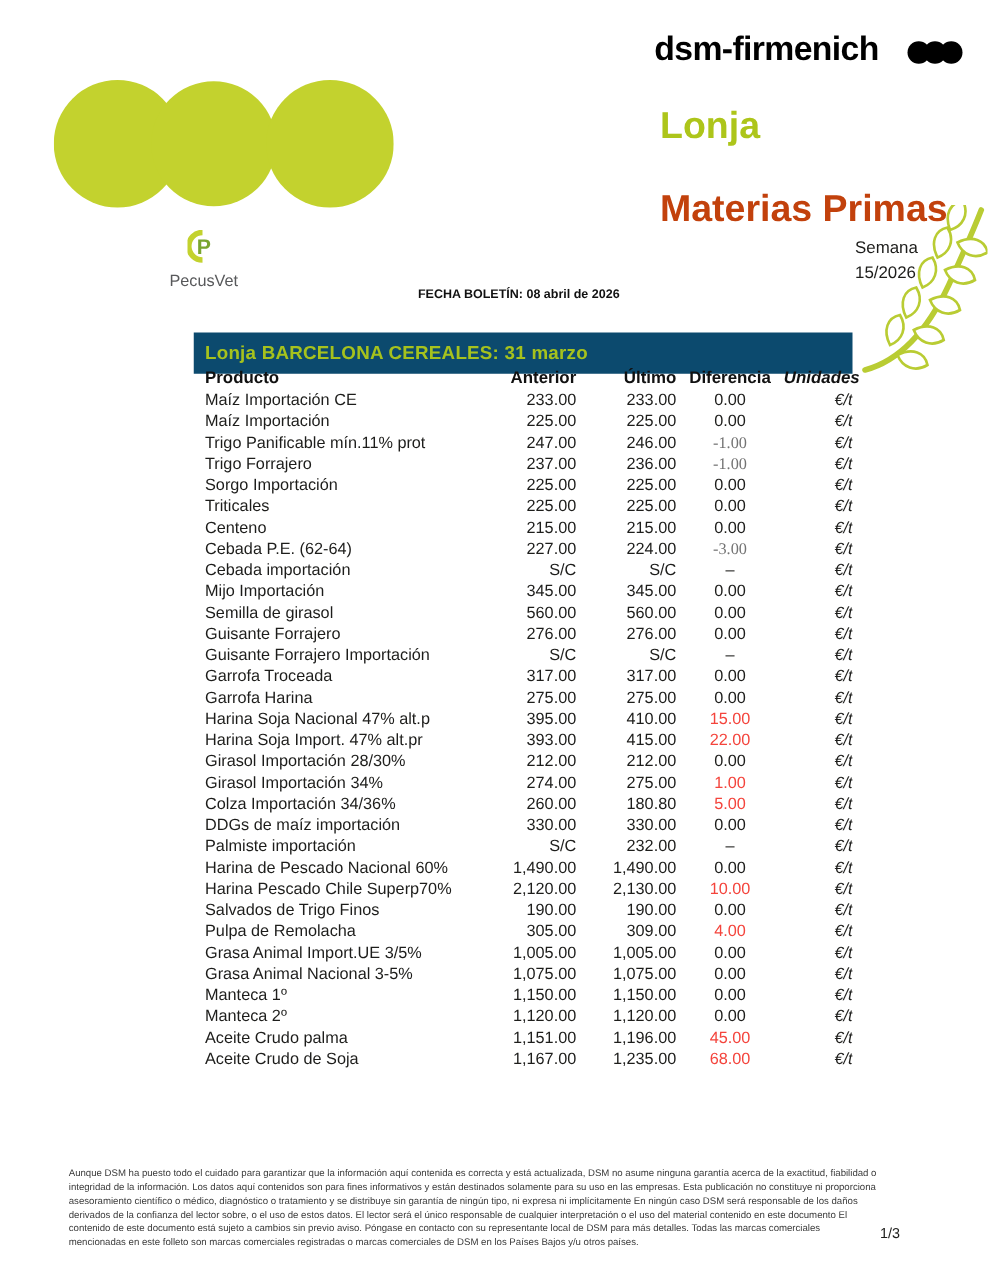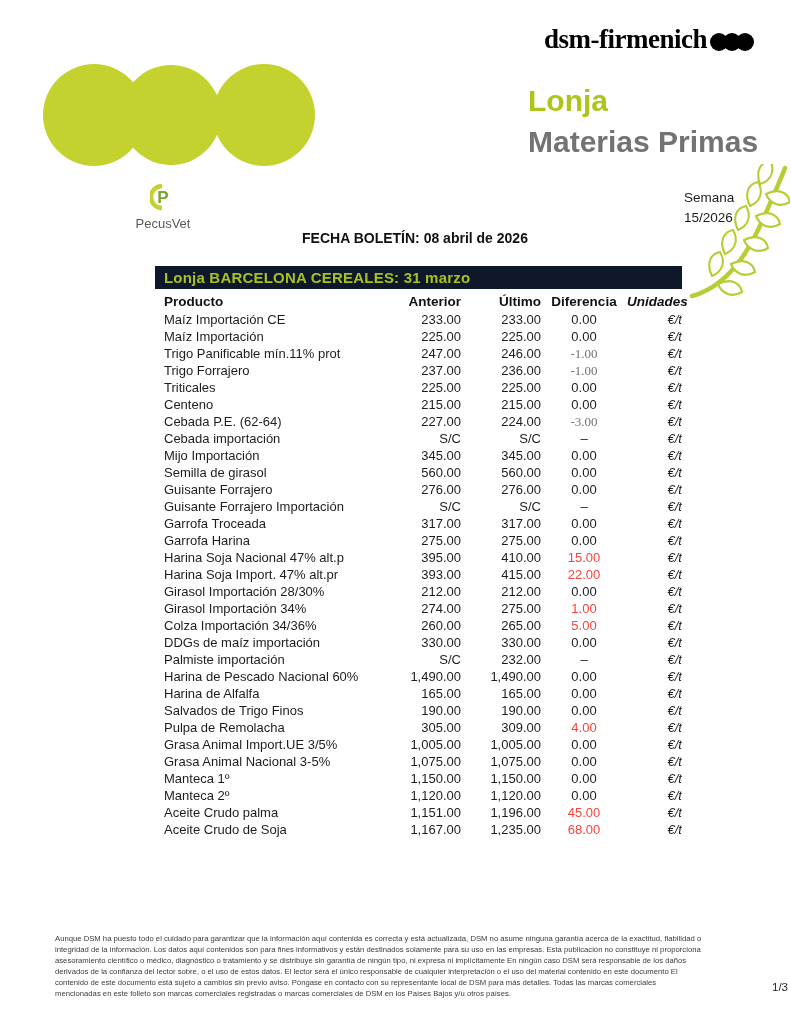--- a/index.html
+++ b/index.html
@@ -9,7 +9,7 @@
     overflow:hidden;
   }
   
-  .dsm-logo{position:absolute;top:24px;right:36px;display:flex;align-items:center;gap:2px;font-family:Liberation Serif, serif;}
+  .dsm-logo{position:absolute;top:24px;right:20px;display:flex;align-items:center;gap:22px;}
   .dsm-logo .word{font-size:27px;font-weight:bold;letter-spacing:-0.5px;color:#000;}
   
   .circles{position:absolute;left:43px;top:63px;}

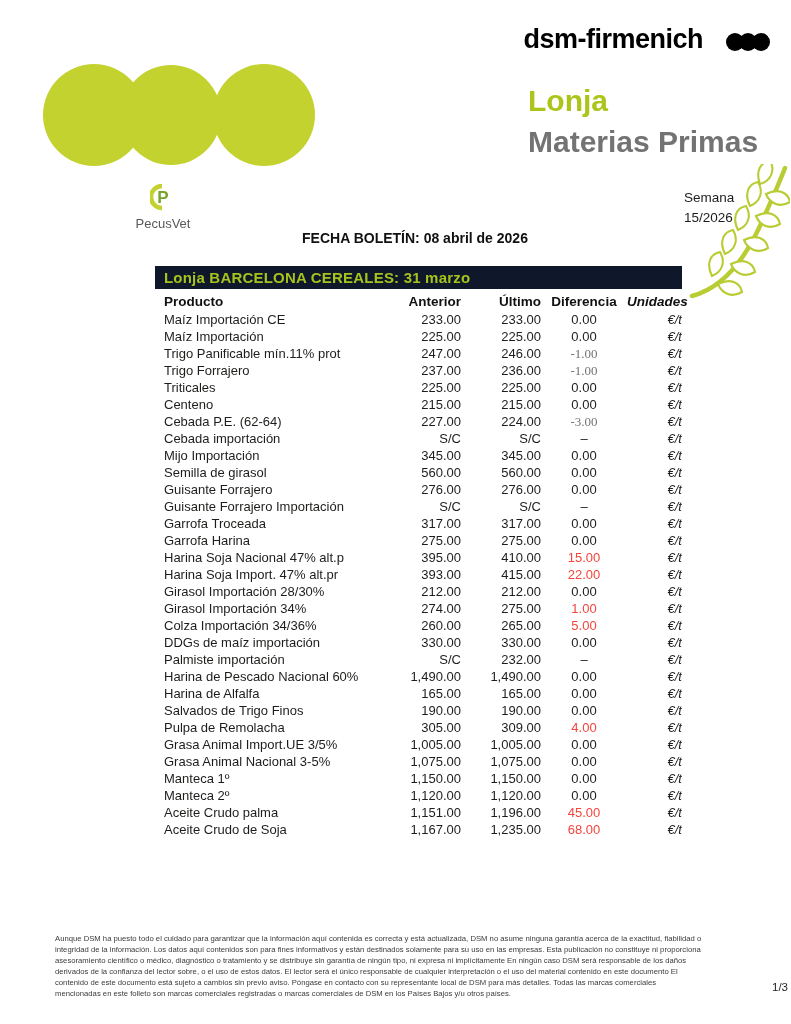--- a/index.html
+++ b/index.html
@@ -16,7 +16,7 @@
   
   .doc-title{position:absolute;left:528px;top:80px;font-weight:bold;font-size:30px;line-height:41px;letter-spacing:0;}
   .doc-title .l1{color:#adc51a;}
-  .doc-title .l2{color:#737373;}
+  .doc-title .l2{color:#c2410c;margin-top:26px;}
   
   .pecusvet{position:absolute;left:128px;top:184px;width:70px;text-align:center;}
   .pecusvet .pv-label{font-size:13px;font-weight:normal;color:#58595b;margin-top:1px;}

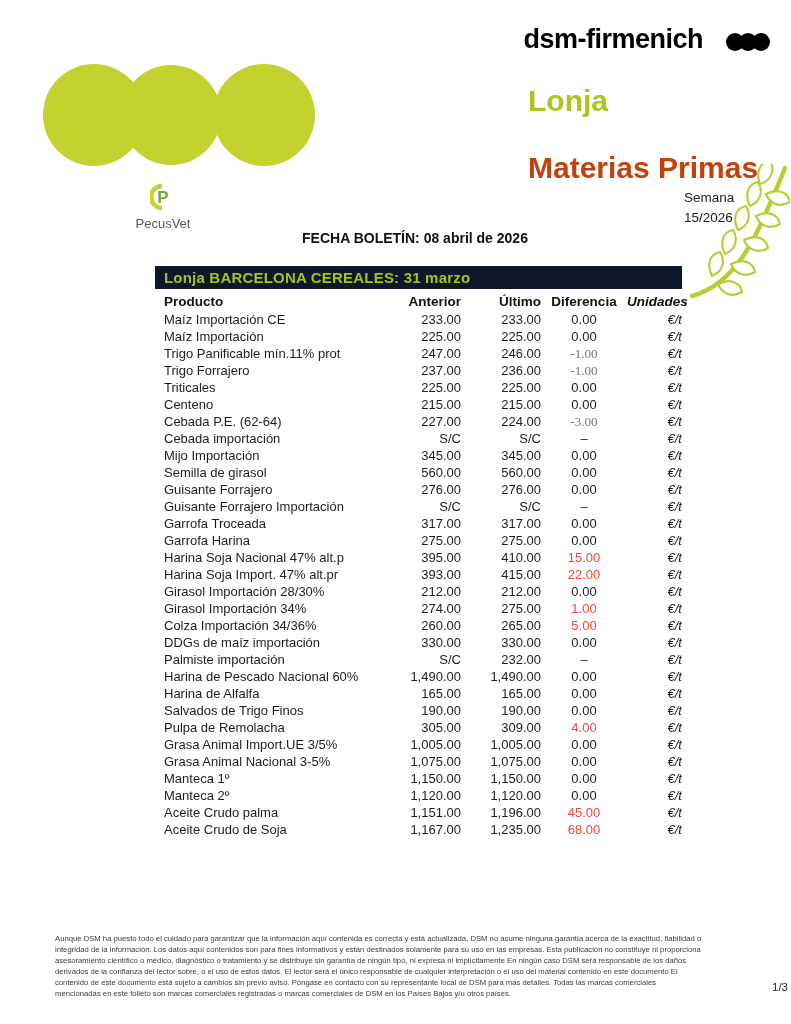--- a/index.html
+++ b/index.html
@@ -21,7 +21,7 @@
   .pecusvet{position:absolute;left:128px;top:184px;width:70px;text-align:center;}
   .pecusvet .pv-label{font-size:13px;font-weight:normal;color:#58595b;margin-top:1px;}
   
-  .fecha{position:absolute;left:250px;top:230px;width:330px;text-align:center;font-weight:bold;font-size:14px;color:#111;}
+  .fecha{position:absolute;left:250px;top:230px;width:330px;text-align:center;font-weight:bold;font-size:10px;color:#111;}
   
   .week{position:absolute;left:684px;top:188px;font-size:13.5px;line-height:20px;color:#1d1d1b;}
   

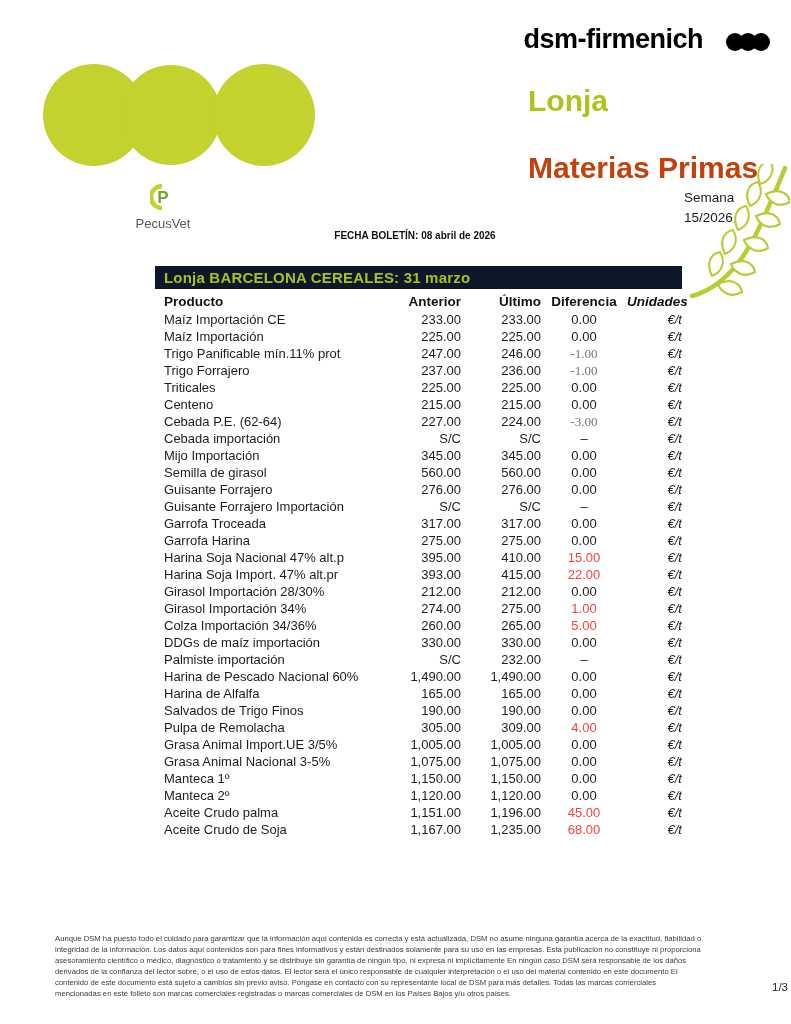--- a/index.html
+++ b/index.html
@@ -28,8 +28,8 @@
   .wheat{position:absolute;left:688px;top:164px;}
   
   .section-bar{
-    position:absolute;left:155px;top:266px;width:527px;height:23px;
-    background:#0f172a;display:flex;align-items:center;box-sizing:border-box;padding-left:9px;
+    position:absolute;left:155px;top:266px;width:527px;height:33px;
+    background:#0c4a6e;display:flex;align-items:center;box-sizing:border-box;padding-left:9px;
   }
   .section-bar span{font-weight:bold;font-size:15px;color:#a6c21d;letter-spacing:0.2px;}
   

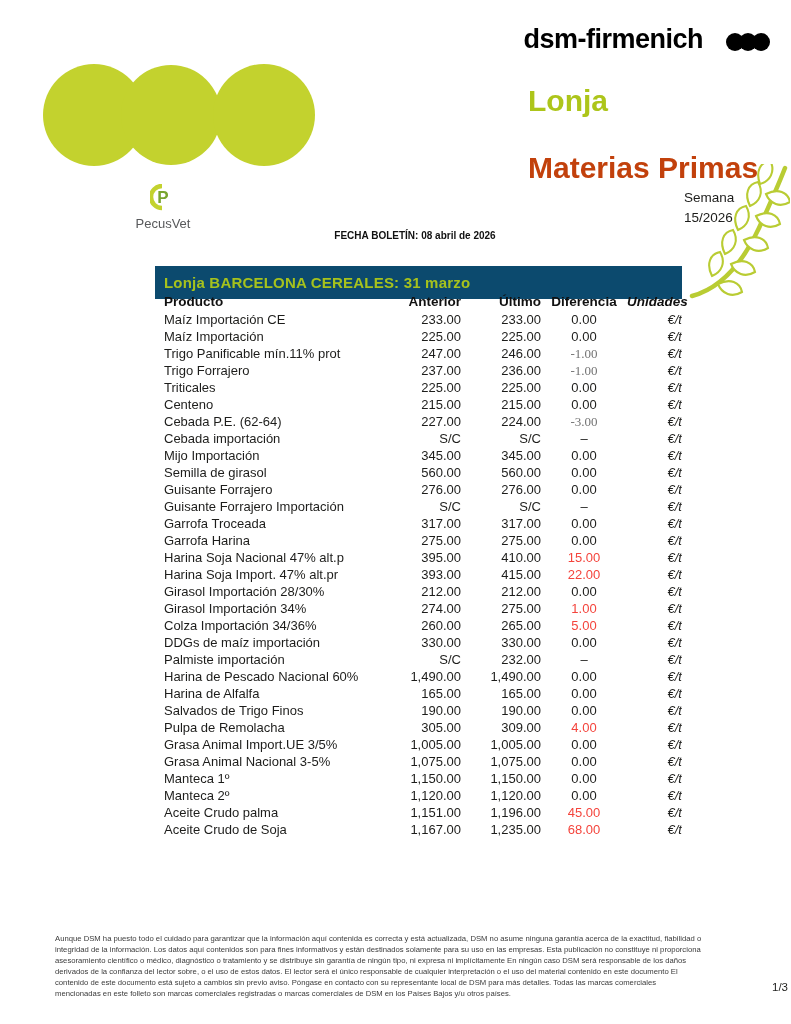--- a/index.html
+++ b/index.html
@@ -154,6 +154,13 @@
     <td class="c-uni">€/t</td>
   </tr>
 
+  <tr>
+    <td class="c-prod">Sorgo Importación</td>
+    <td class="c-ant">225.00</td>
+    <td class="c-ult">225.00</td>
+    <td class="c-dif zero">0.00</td>
+    <td class="c-uni">€/t</td>
+  </tr>
 
   <tr>
     <td class="c-prod">Triticales</td>

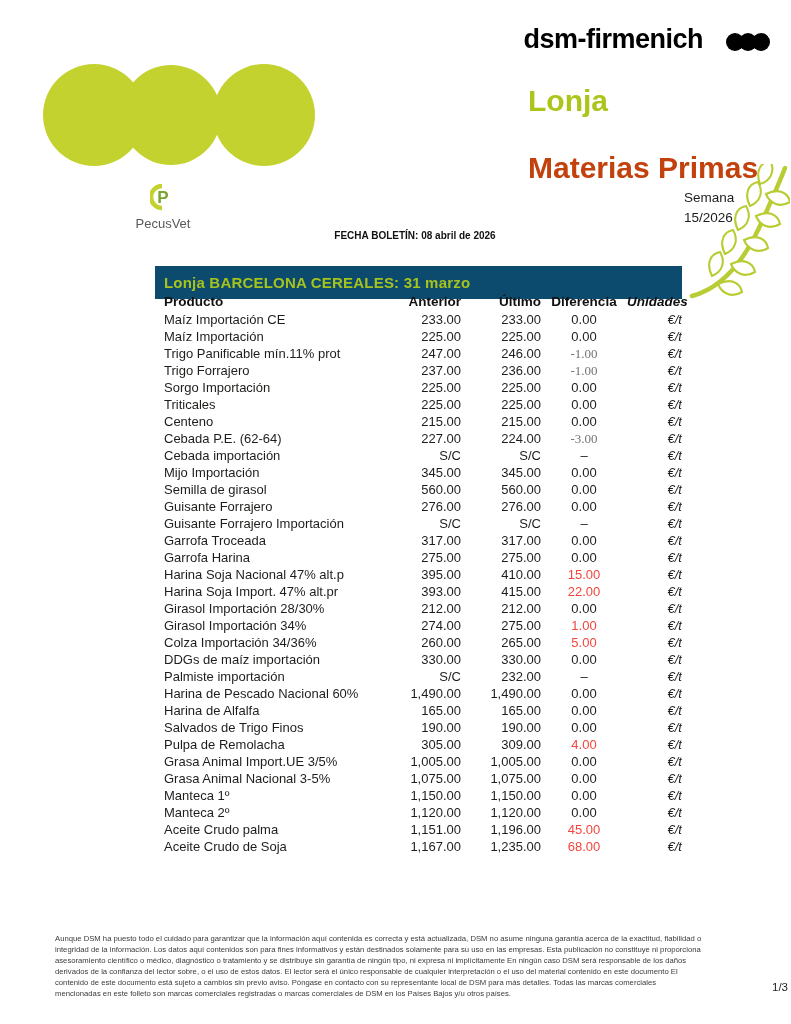--- a/index.html
+++ b/index.html
@@ -277,7 +277,7 @@
   <tr>
     <td class="c-prod">Colza Importación 34/36%</td>
     <td class="c-ant">260.00</td>
-    <td class="c-ult">265.00</td>
+    <td class="c-ult">180.80</td>
     <td class="c-dif pos">5.00</td>
     <td class="c-uni">€/t</td>
   </tr>

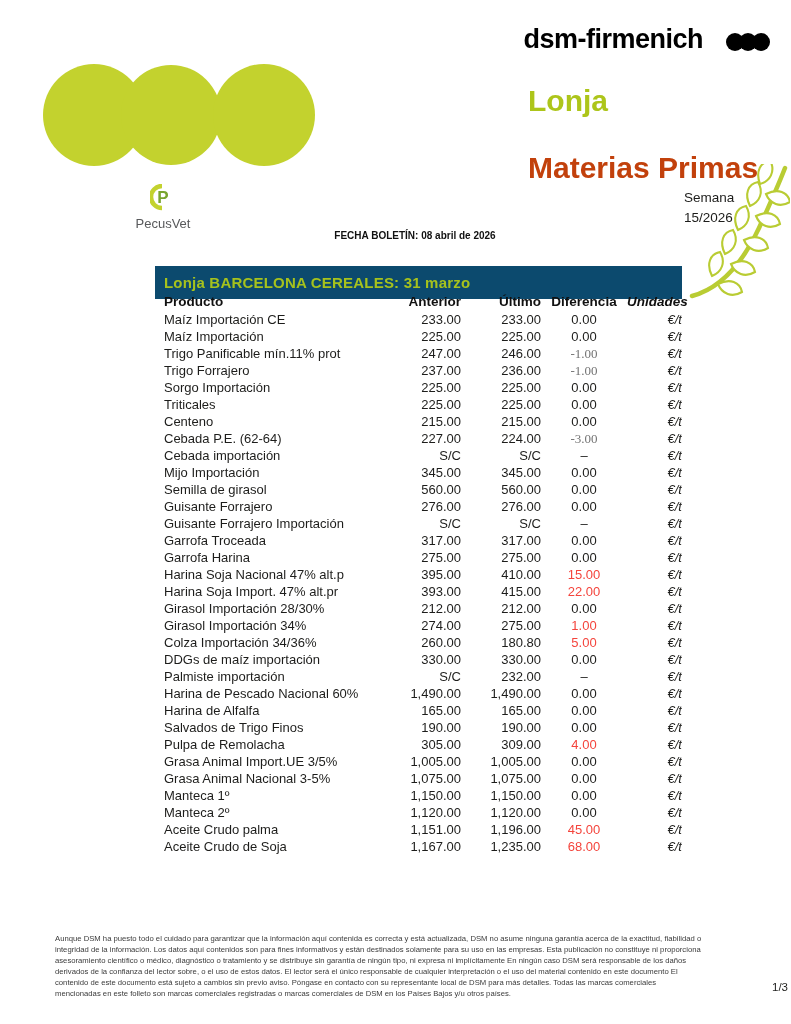--- a/index.html
+++ b/index.html
@@ -306,6 +306,13 @@
     <td class="c-uni">€/t</td>
   </tr>
 
+  <tr>
+    <td class="c-prod">Harina Pescado Chile Superp70%</td>
+    <td class="c-ant">2,120.00</td>
+    <td class="c-ult">2,130.00</td>
+    <td class="c-dif pos">10.00</td>
+    <td class="c-uni">€/t</td>
+  </tr>
 
   <tr>
     <td class="c-prod">Harina de Alfalfa</td>

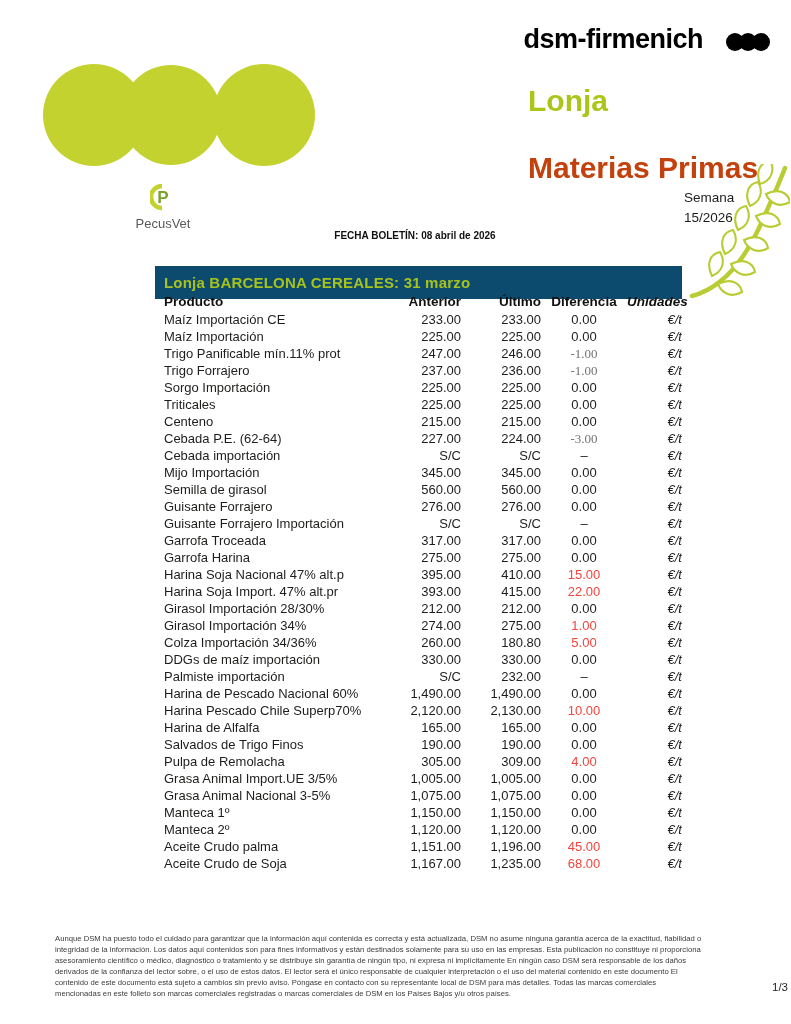--- a/index.html
+++ b/index.html
@@ -314,13 +314,6 @@
     <td class="c-uni">€/t</td>
   </tr>
 
-  <tr>
-    <td class="c-prod">Harina de Alfalfa</td>
-    <td class="c-ant">165.00</td>
-    <td class="c-ult">165.00</td>
-    <td class="c-dif zero">0.00</td>
-    <td class="c-uni">€/t</td>
-  </tr>
 
   <tr>
     <td class="c-prod">Salvados de Trigo Finos</td>

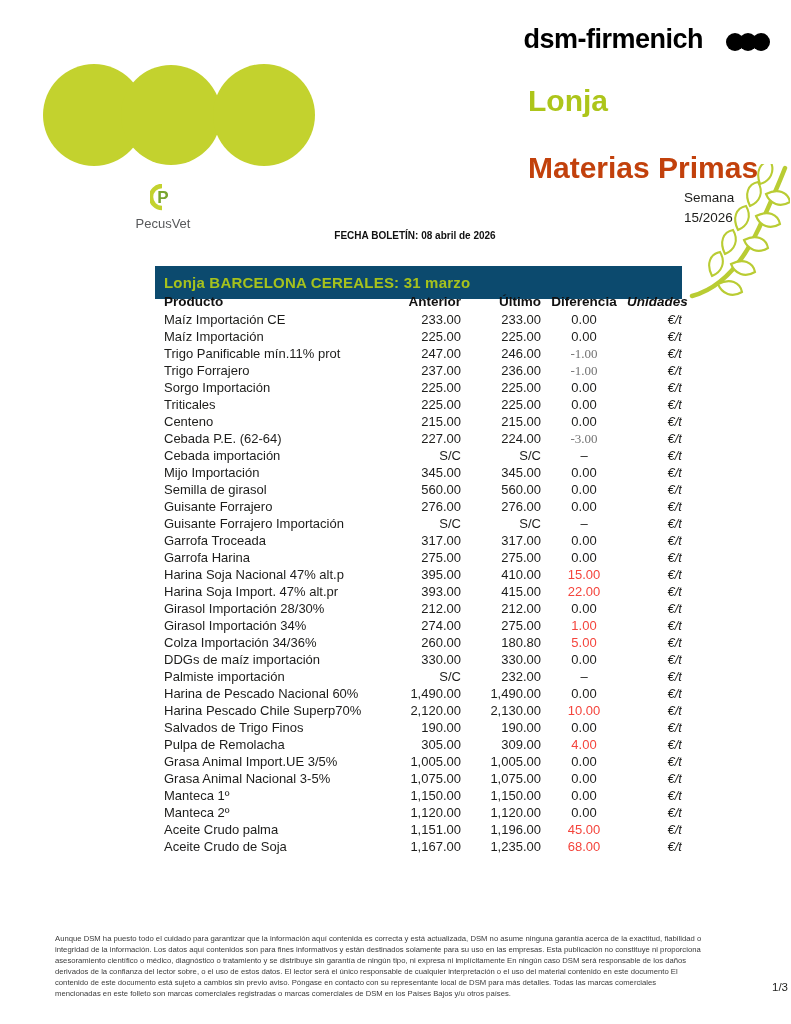--- a/index.html
+++ b/index.html
@@ -49,7 +49,7 @@
     position:absolute;left:55px;top:934px;width:648px;
     font-size:7.7px;line-height:1.42;color:#3a3a3a;text-align:left;
   }
-  .page-num{position:absolute;left:772px;top:981px;font-size:11.5px;color:#1d1d1b;}
+  .page-num{position:absolute;left:704px;top:981px;font-size:11.5px;color:#1d1d1b;}
 </style>
 </head>
 <body>

